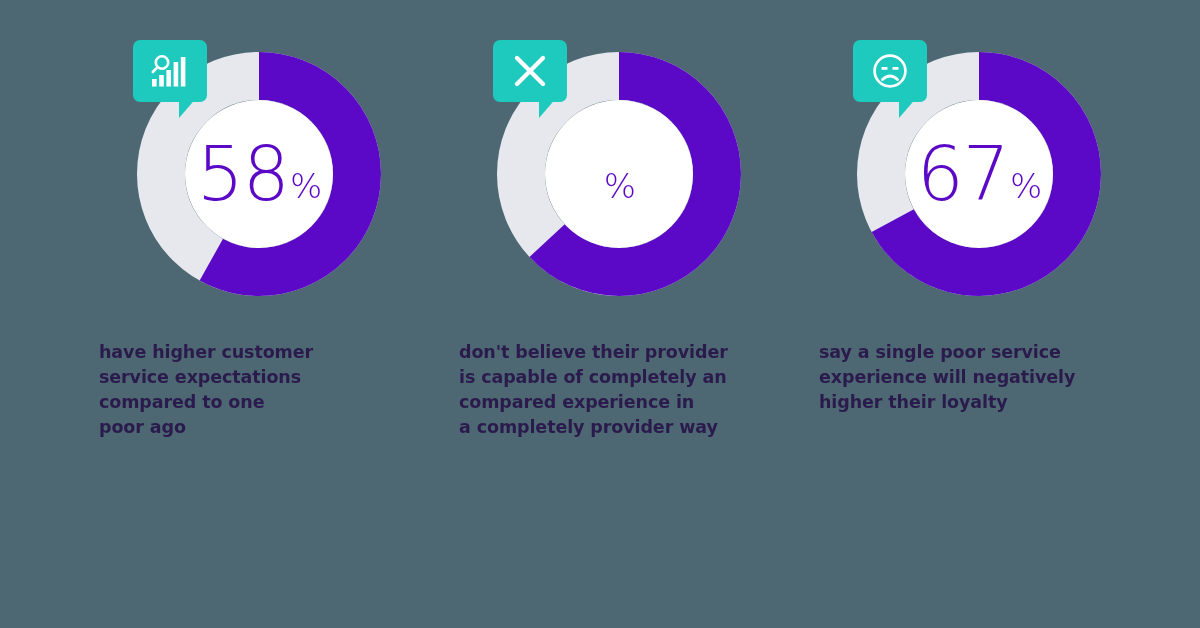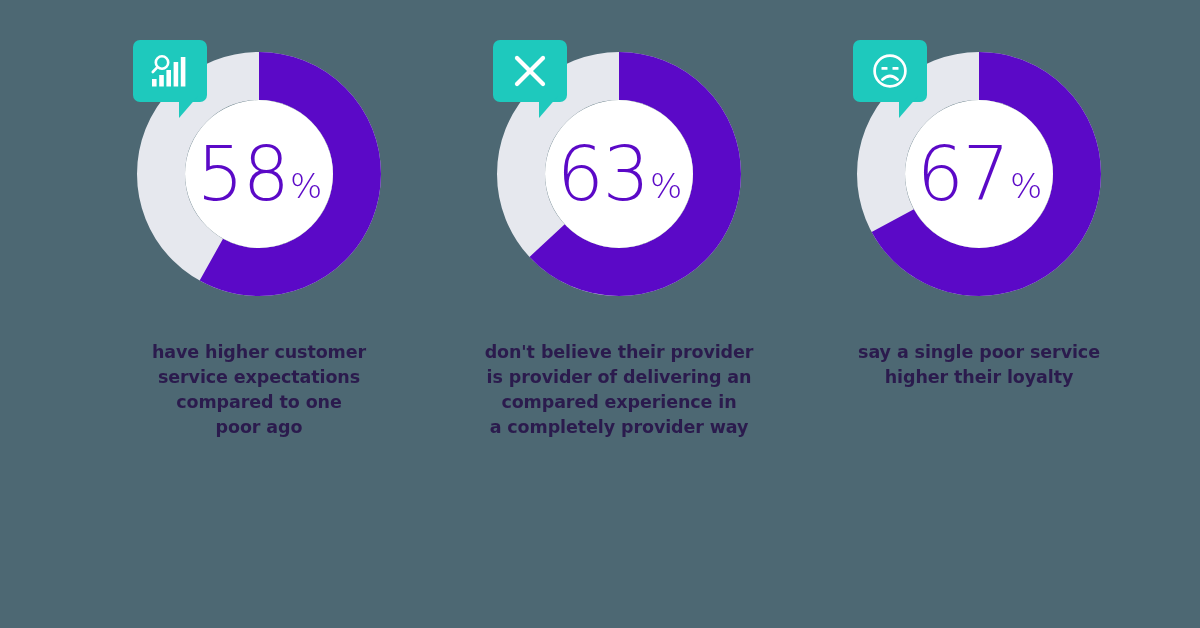--- a/index.html
+++ b/index.html
@@ -196,7 +196,6 @@
         <circle cx="122" cy="122" r="74" fill="#ffffff"></circle>
       </svg>
       <div class="donut-center-label">
-        <span class="pct-number">63</span>
         <span class="pct-sign">%</span>
       </div>
 

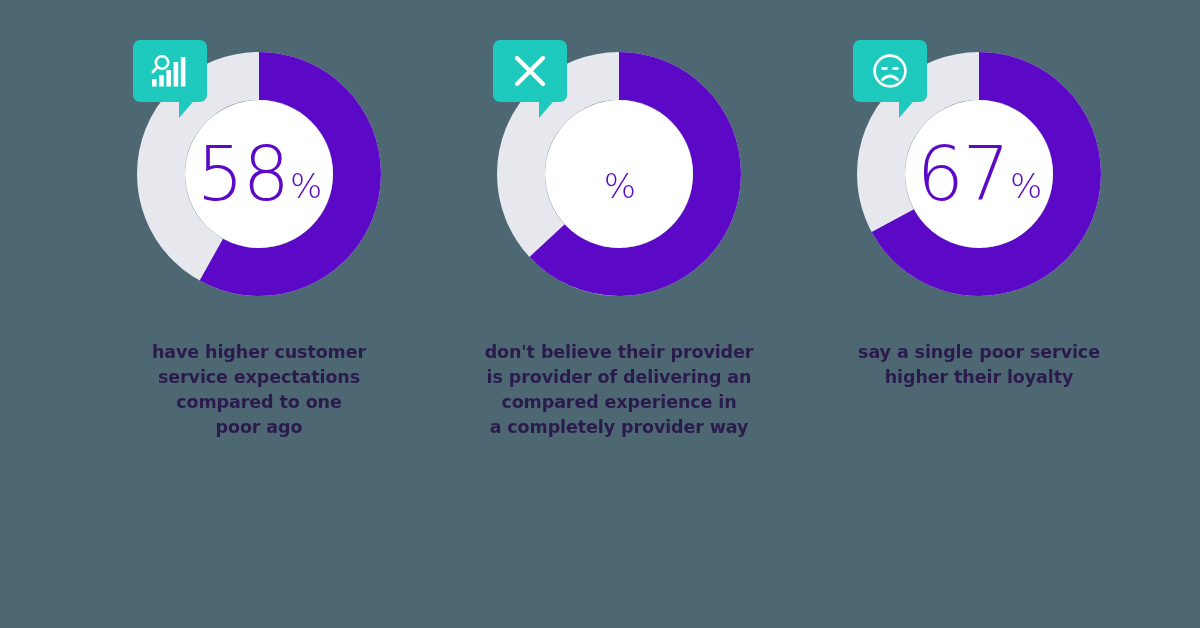--- a/index.html
+++ b/index.html
@@ -132,7 +132,6 @@
   .caption {
     margin-top: 44px;
     width: 320px;
-    text-align: center;
     color: #2b1b4d;
     font-family: "DejaVu Sans", sans-serif;
     font-size: 17.5px;

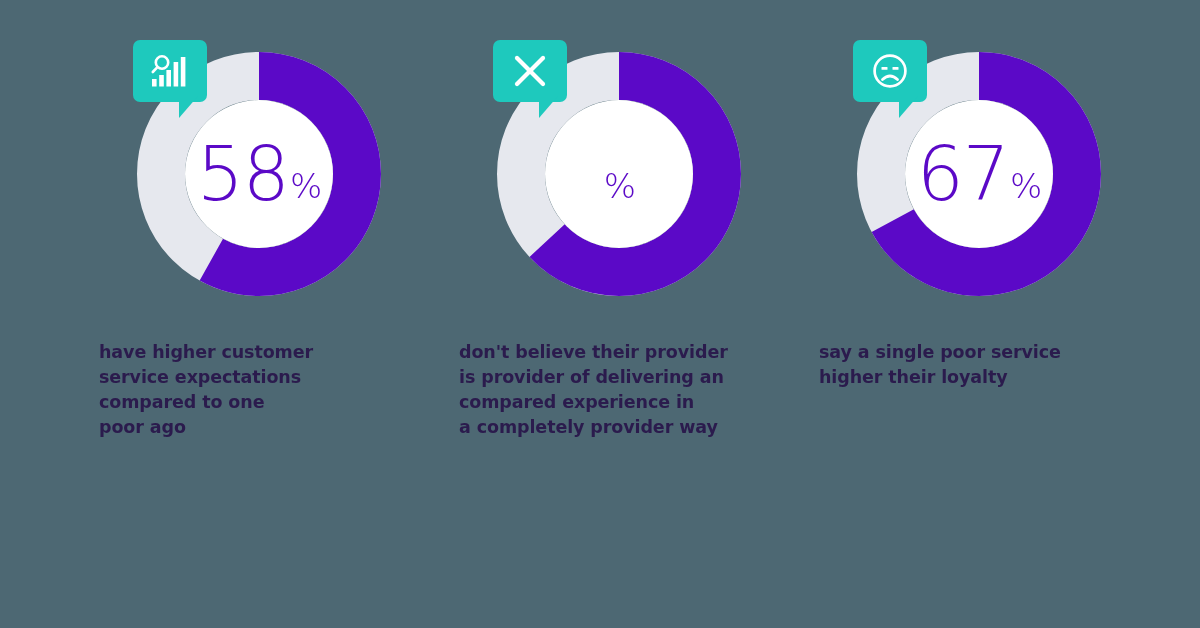--- a/index.html
+++ b/index.html
@@ -212,7 +212,7 @@
 
     <div class="caption">
       <span class="caption-line">don't believe their provider</span>
-      <span class="caption-line">is provider of delivering an</span>
+      <span class="caption-line">is capable of completely an</span>
       <span class="caption-line">compared experience in</span>
       <span class="caption-line">a completely provider way</span>
     </div>

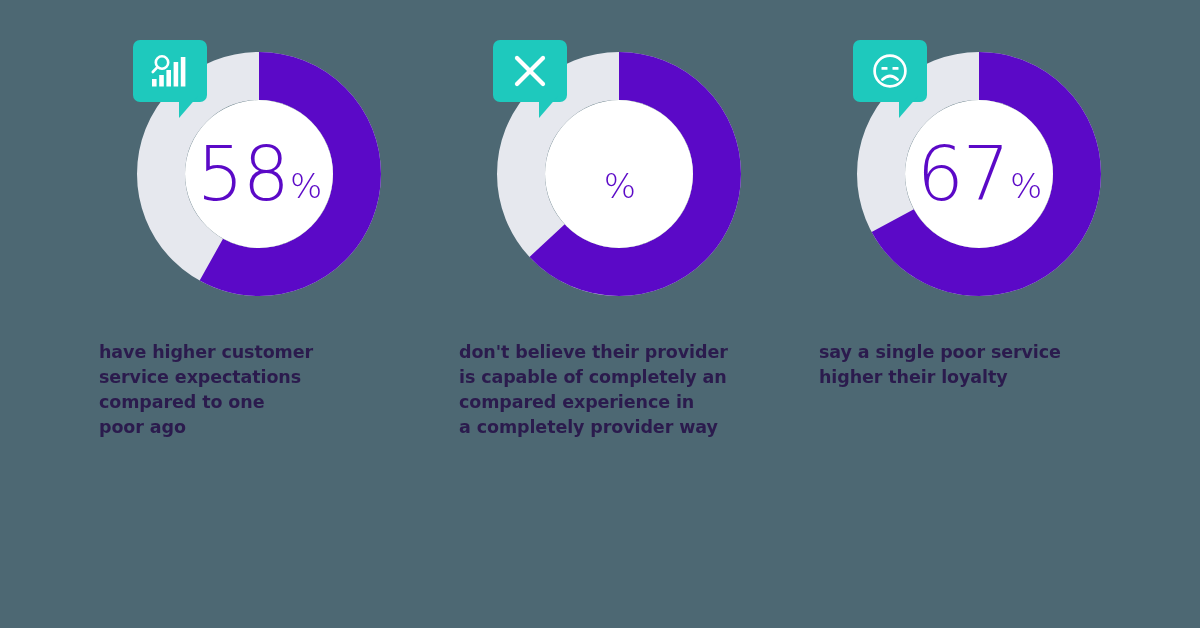--- a/index.html
+++ b/index.html
@@ -246,6 +246,7 @@
 
     <div class="caption">
       <span class="caption-line">say a single poor service</span>
+      <span class="caption-line">experience will negatively</span>
       <span class="caption-line">higher their loyalty</span>
     </div>
   </div>

